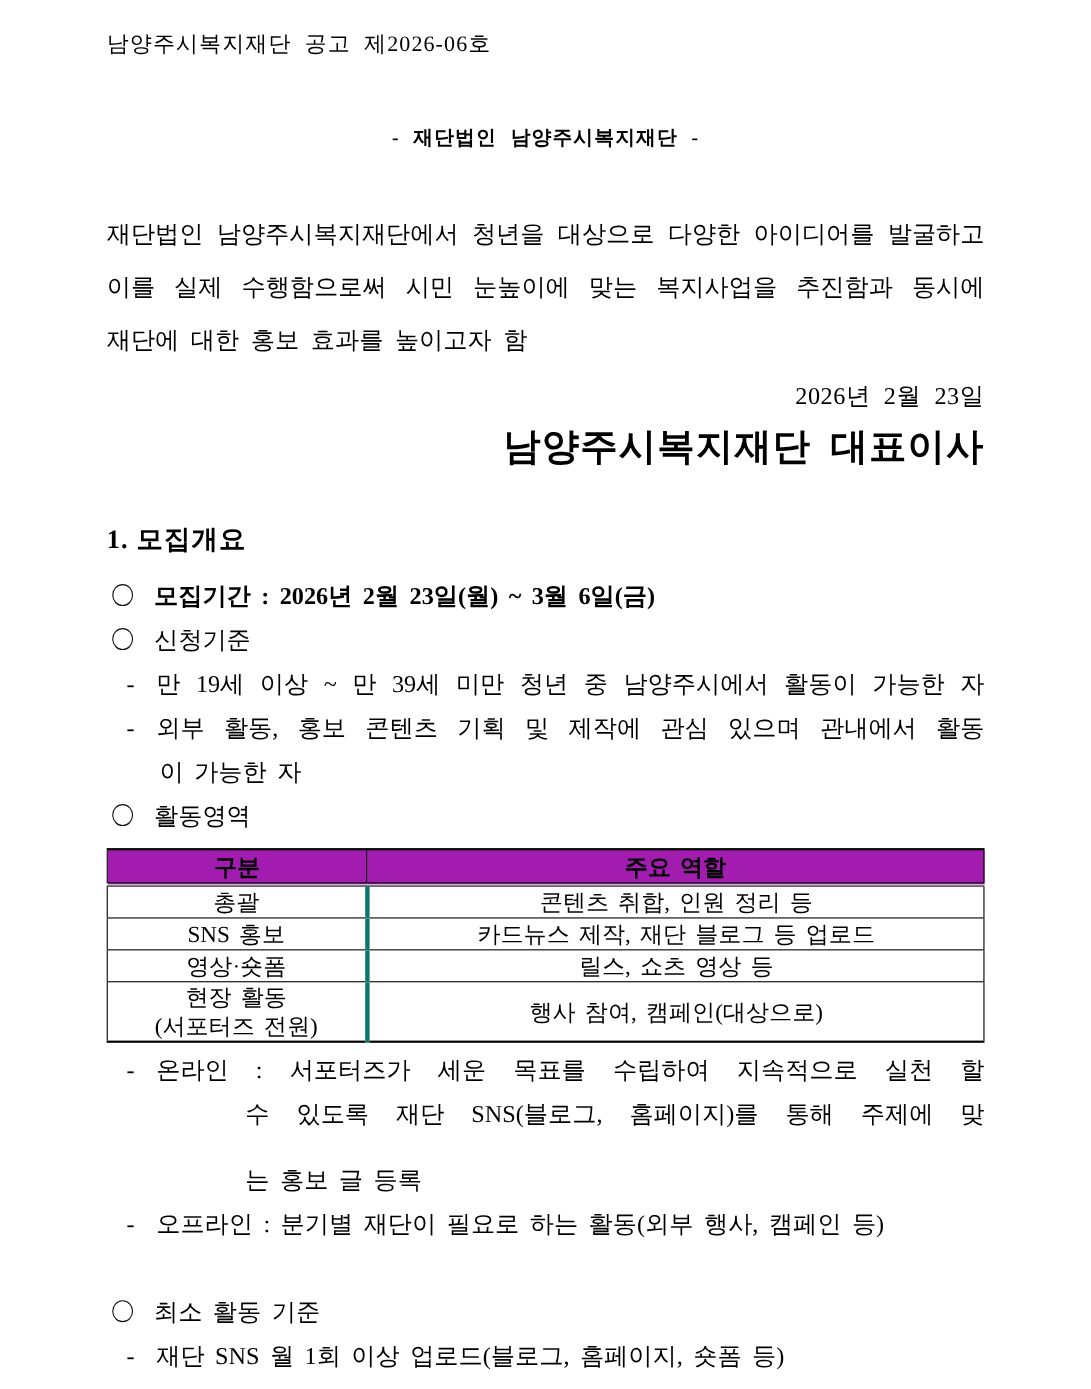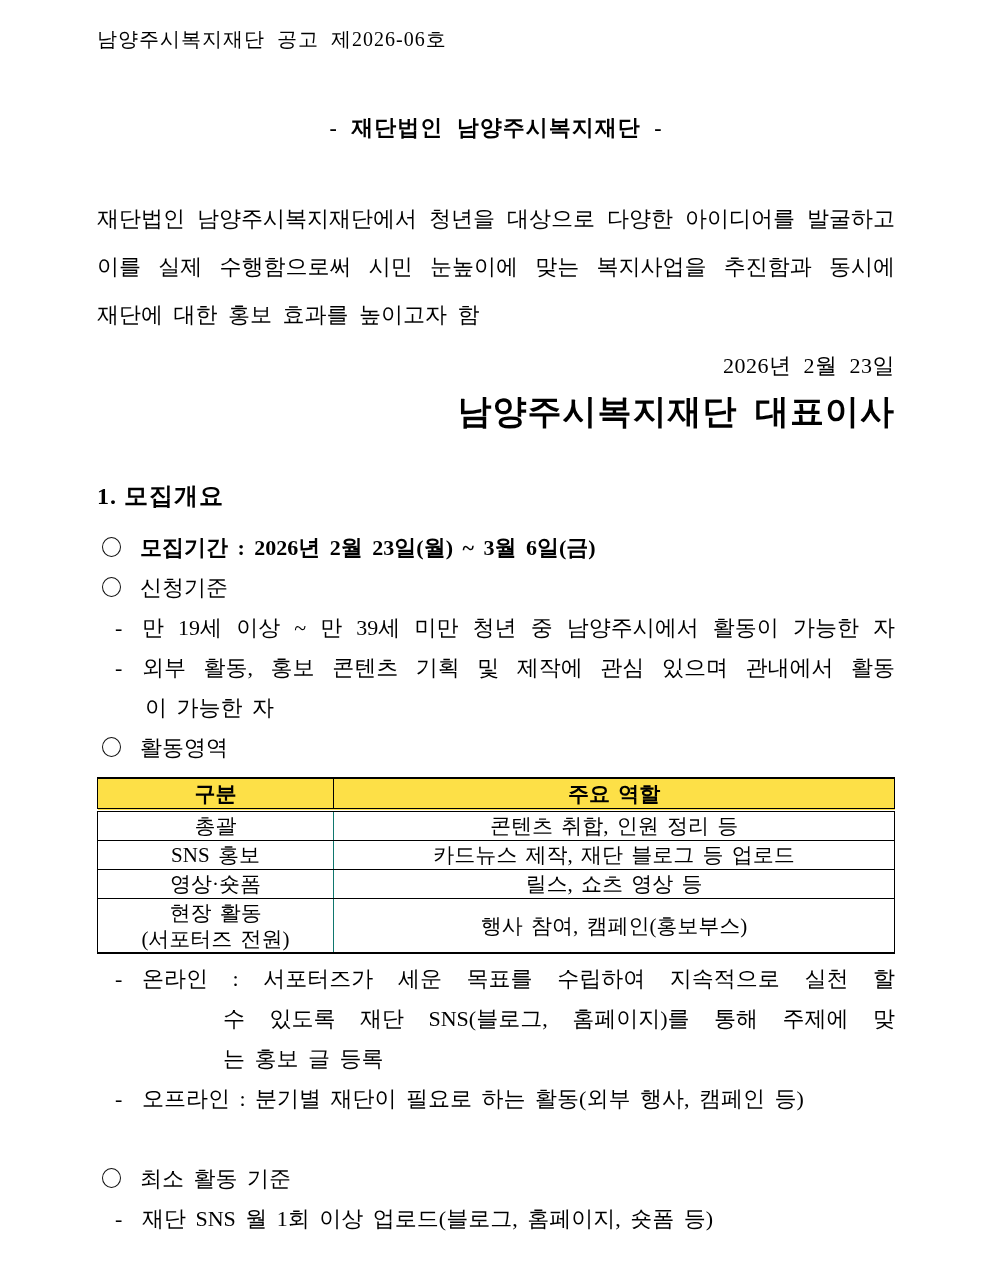--- a/index.html
+++ b/index.html
@@ -14,7 +14,7 @@
 
   .org-line {
     margin-top: 60px; text-align: center;
-    font-size: 22px; font-weight: 600; word-spacing: 7px; letter-spacing: 1px;
+    font-size: 18px; font-weight: 600; word-spacing: 7px; letter-spacing: 1px;
   }
   .title {
     margin-top: 15px; text-align: center;

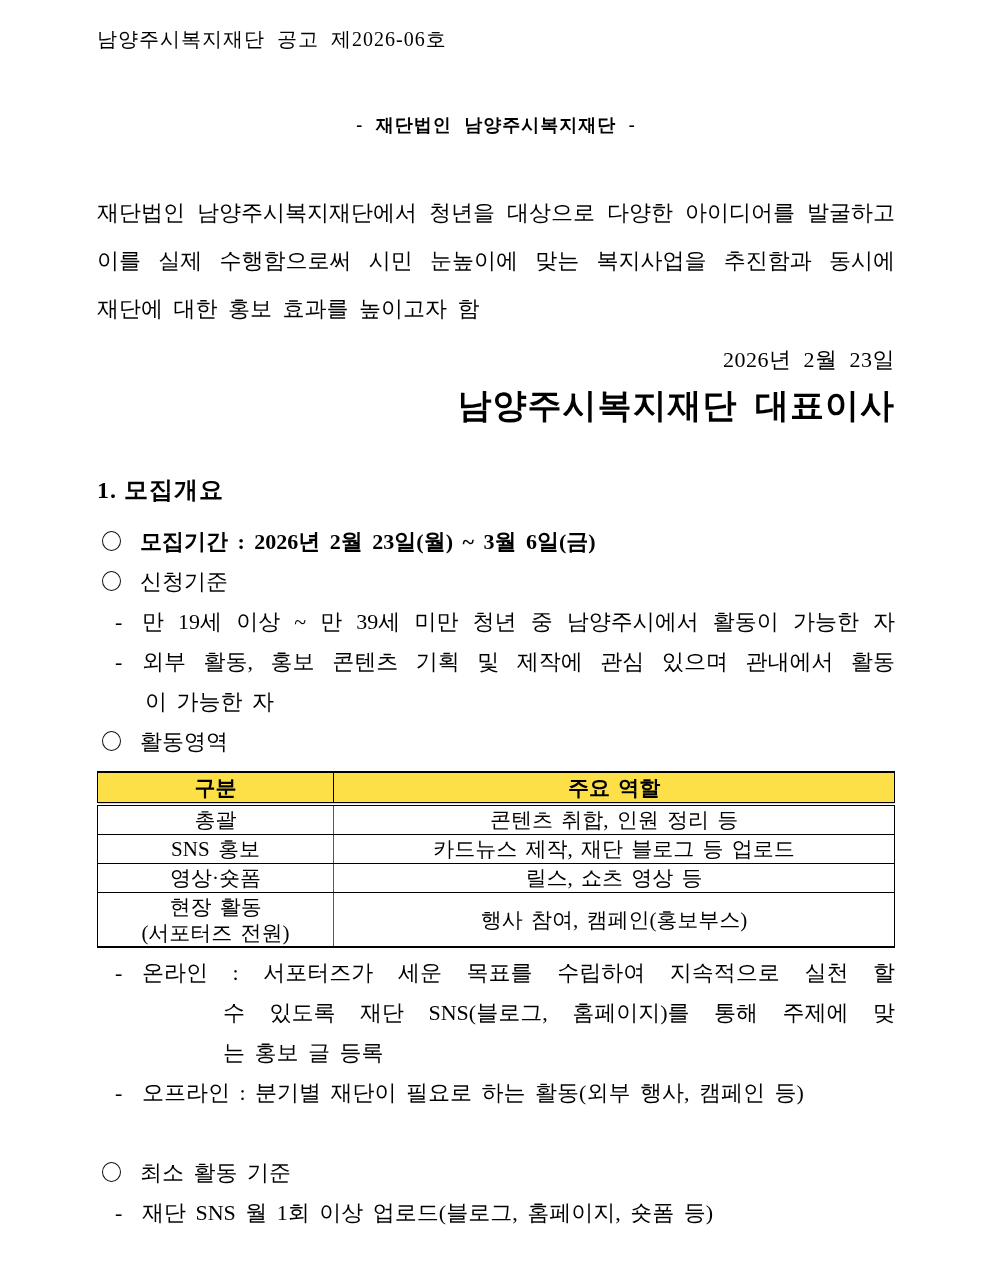--- a/index.html
+++ b/index.html
@@ -50,7 +50,7 @@
   }
   table.roles col.c1 { width: 236px; }
   table.roles thead th {
-    background: #fde047; font-weight: 700;
+    background: #a21caf; font-weight: 700;
     border-bottom: 4px double #000; height: 29px; text-align: center;
     padding: 0;
   }

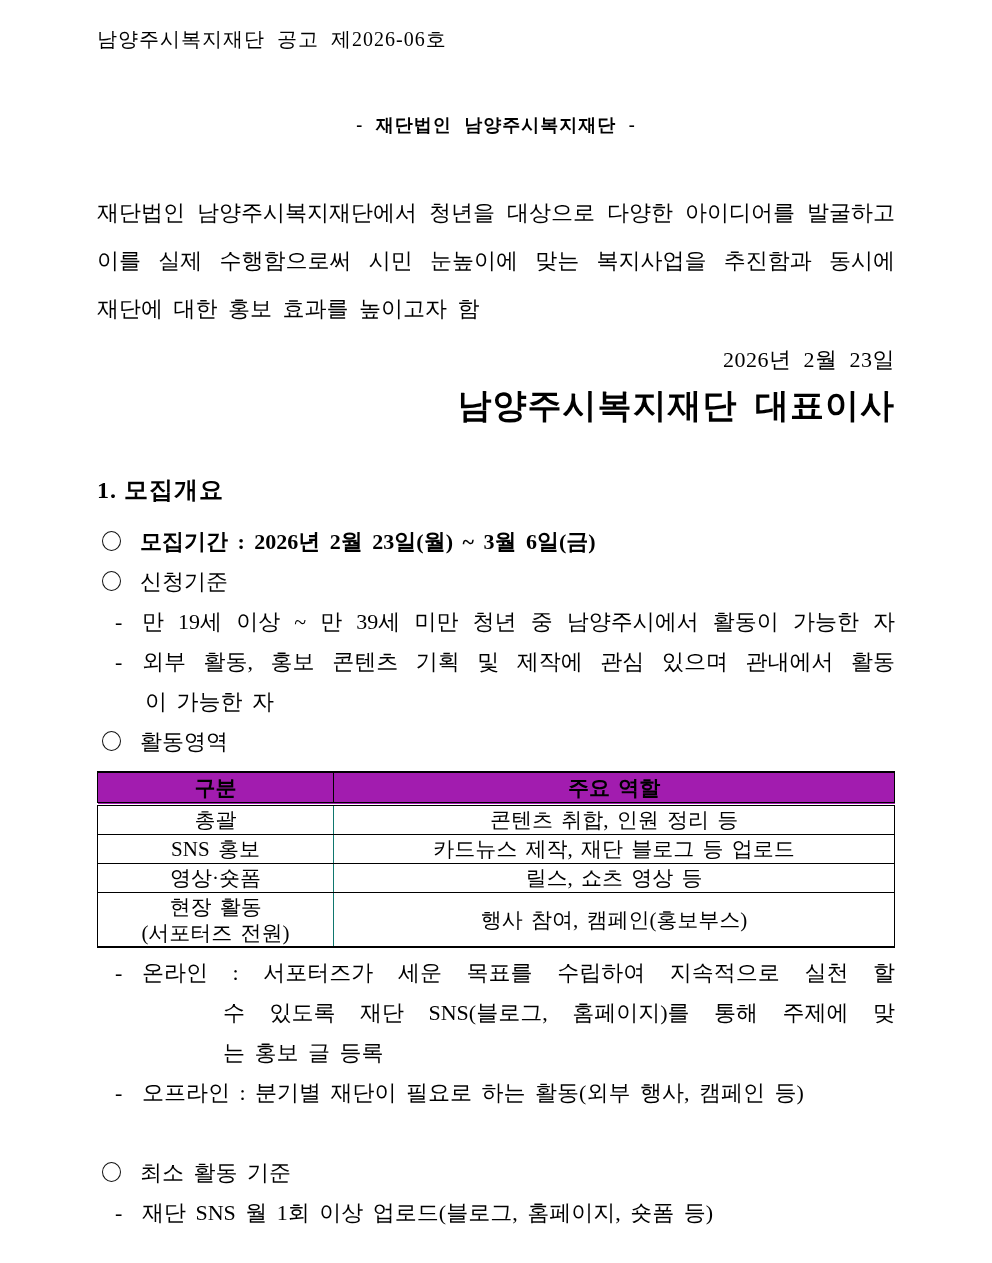--- a/index.html
+++ b/index.html
@@ -59,7 +59,7 @@
     text-align: center; border-bottom: 1px solid #000;
     height: 28px; padding: 0; white-space: pre-line; line-height: 26px;
   }
-  table.roles tbody td:first-child { border-right: 1px solid #0f766e; }
+  table.roles tbody td:first-child { border-right: 4px solid #0f766e; }
   table.roles tbody tr:last-child td { border-bottom: none; height: 53px; }
 </style>
 </head>

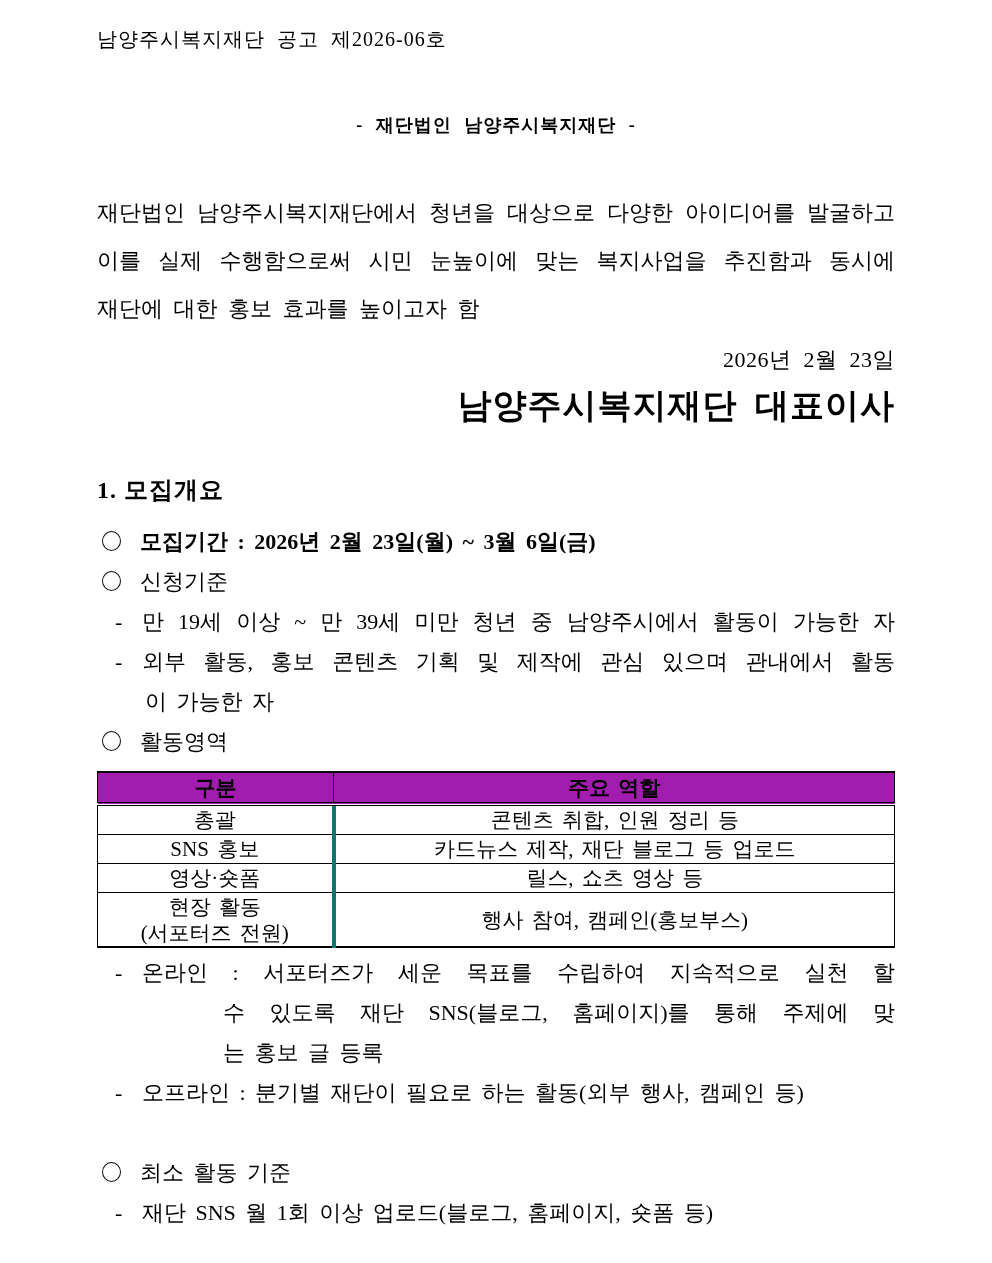--- a/index.html
+++ b/index.html
@@ -133,7 +133,7 @@
             <tr>
               <td>현장 활동
 (서포터즈 전원)</td>
-              <td>행사 참여, 캠페인(홍보부스)</td>
+              <td>행사 참여, 캠페인(대상으로)</td>
             </tr>
           </tbody>
     </table>

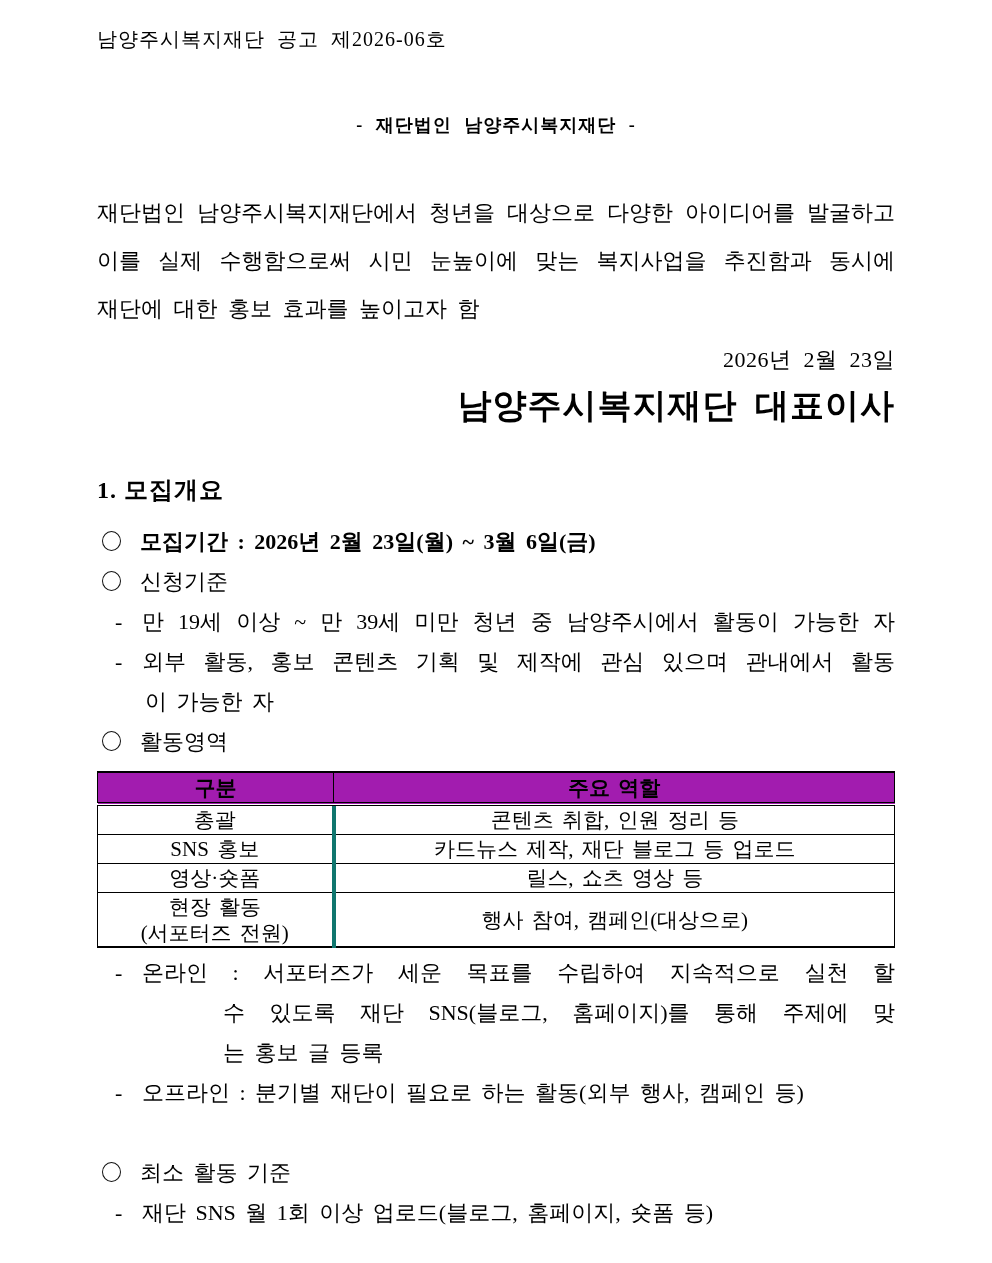--- a/index.html
+++ b/index.html
@@ -146,7 +146,7 @@
         <span class="line-text" style="margin-left: 126px;">수 있도록 재단 SNS(블로그, 홈페이지)를 통해 주제에 맞</span>
       </div>
       <div class="line">
-        <span class="line-text" style="margin-left: 126px;">는 홍보 글 등록</span>
+        <span class="line-text" style="margin-left: 126px; margin-top: 20px;">는 홍보 글 등록</span>
       </div>
       <div class="line">
         <span class="dash-marker">-</span>

